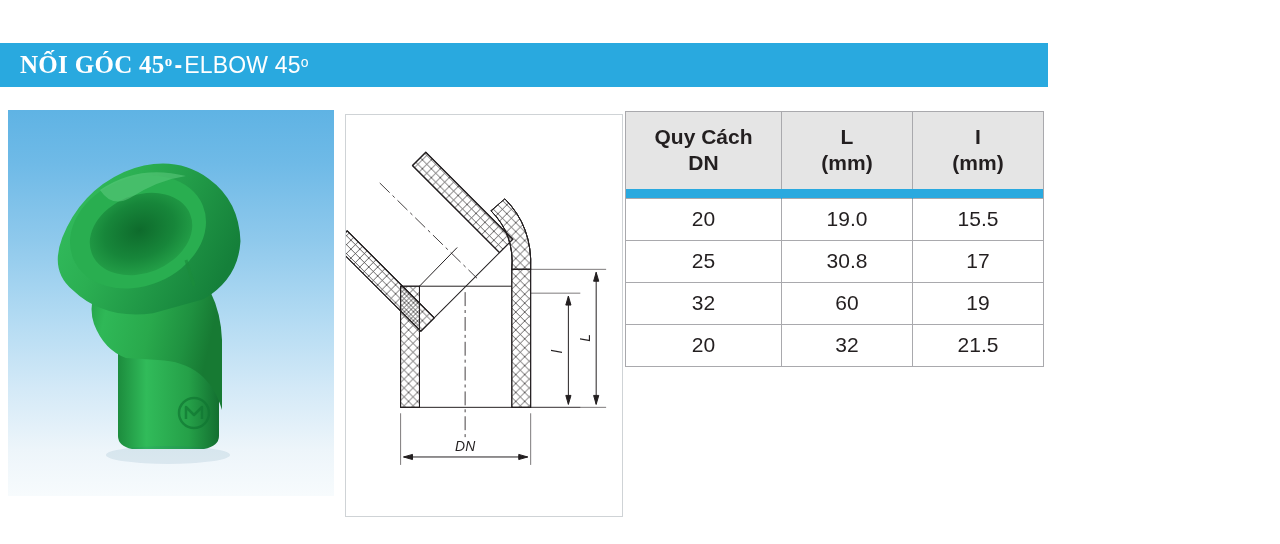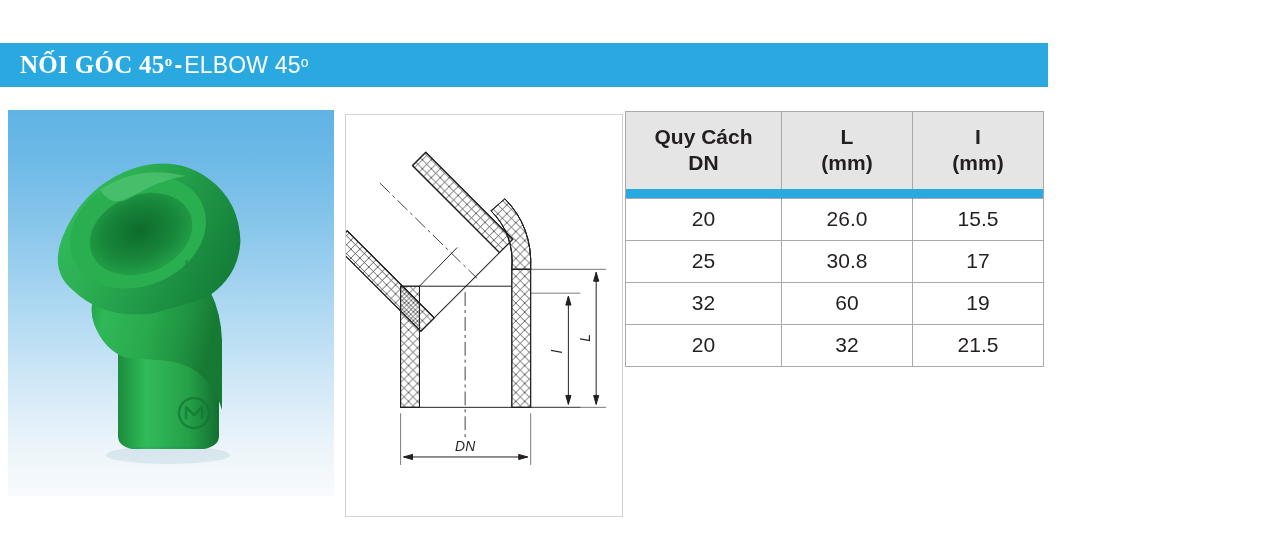--- a/index.html
+++ b/index.html
@@ -319,7 +319,7 @@
       <tbody>
         <tr>
           <td class="cell">20</td>
-          <td class="cell">26.0</td>
+          <td class="cell">19.0</td>
           <td class="cell">15.5</td>
         </tr>
         <tr>

